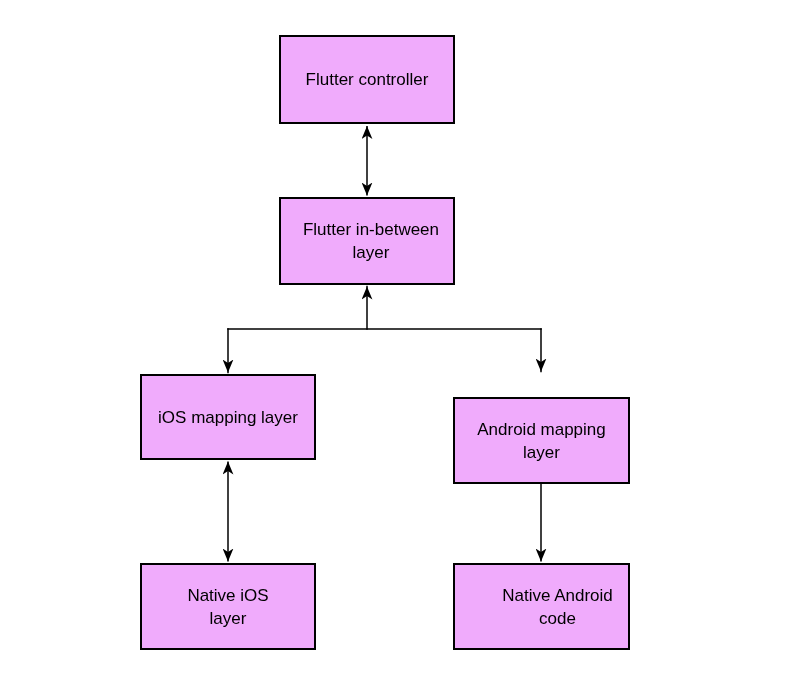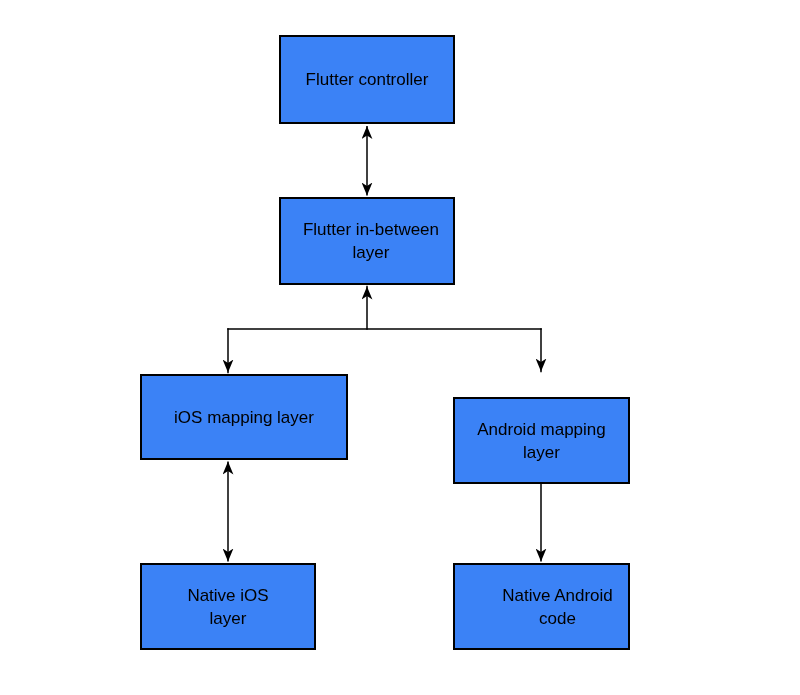--- a/index.html
+++ b/index.html
@@ -26,7 +26,7 @@
     position: absolute;
     box-sizing: border-box;
     border: 2px solid #000000;
-    background: #3b82f6;
+    background: #f0abfc;
     color: #000000;
     display: flex;
     align-items: center;

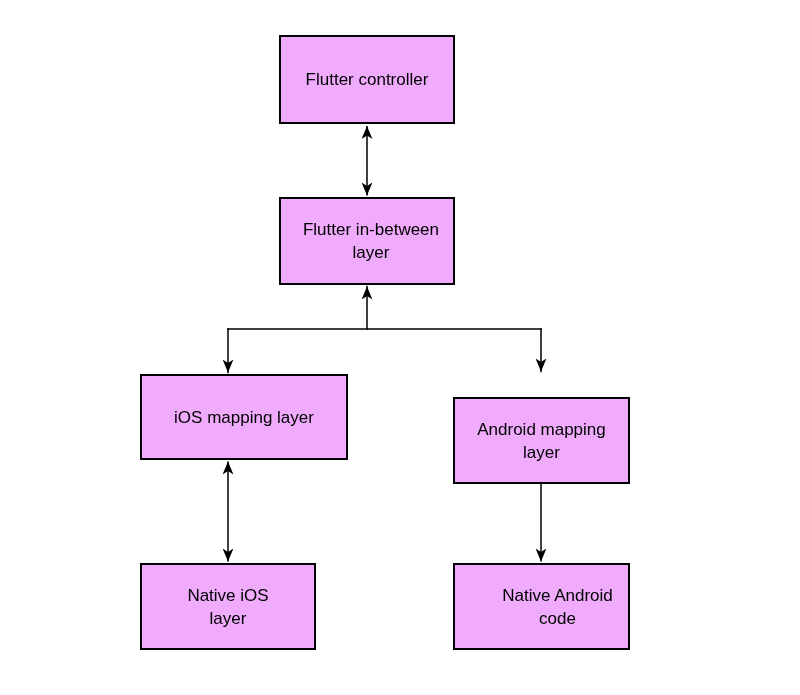--- a/index.html
+++ b/index.html
@@ -39,7 +39,7 @@
   
   .n-controller { left: 279px; top: 35px;  width: 176px; height: 89px; }
   .n-inbetween  { left: 279px; top: 197px; width: 176px; height: 88px; padding-left: 8px; }
-  .n-ios-map    { left: 140px; top: 374px; width: 208px; height: 86px; }
+  .n-ios-map    { left: 140px; top: 374px; width: 176px; height: 86px; }
   .n-and-map    { left: 453px; top: 373px; width: 177px; height: 87px; margin-top: 24px; }
   .n-ios-code   { left: 140px; top: 563px; width: 176px; height: 87px; }
   .n-and-code   { left: 453px; top: 563px; width: 177px; height: 87px; padding-left: 32px; }

